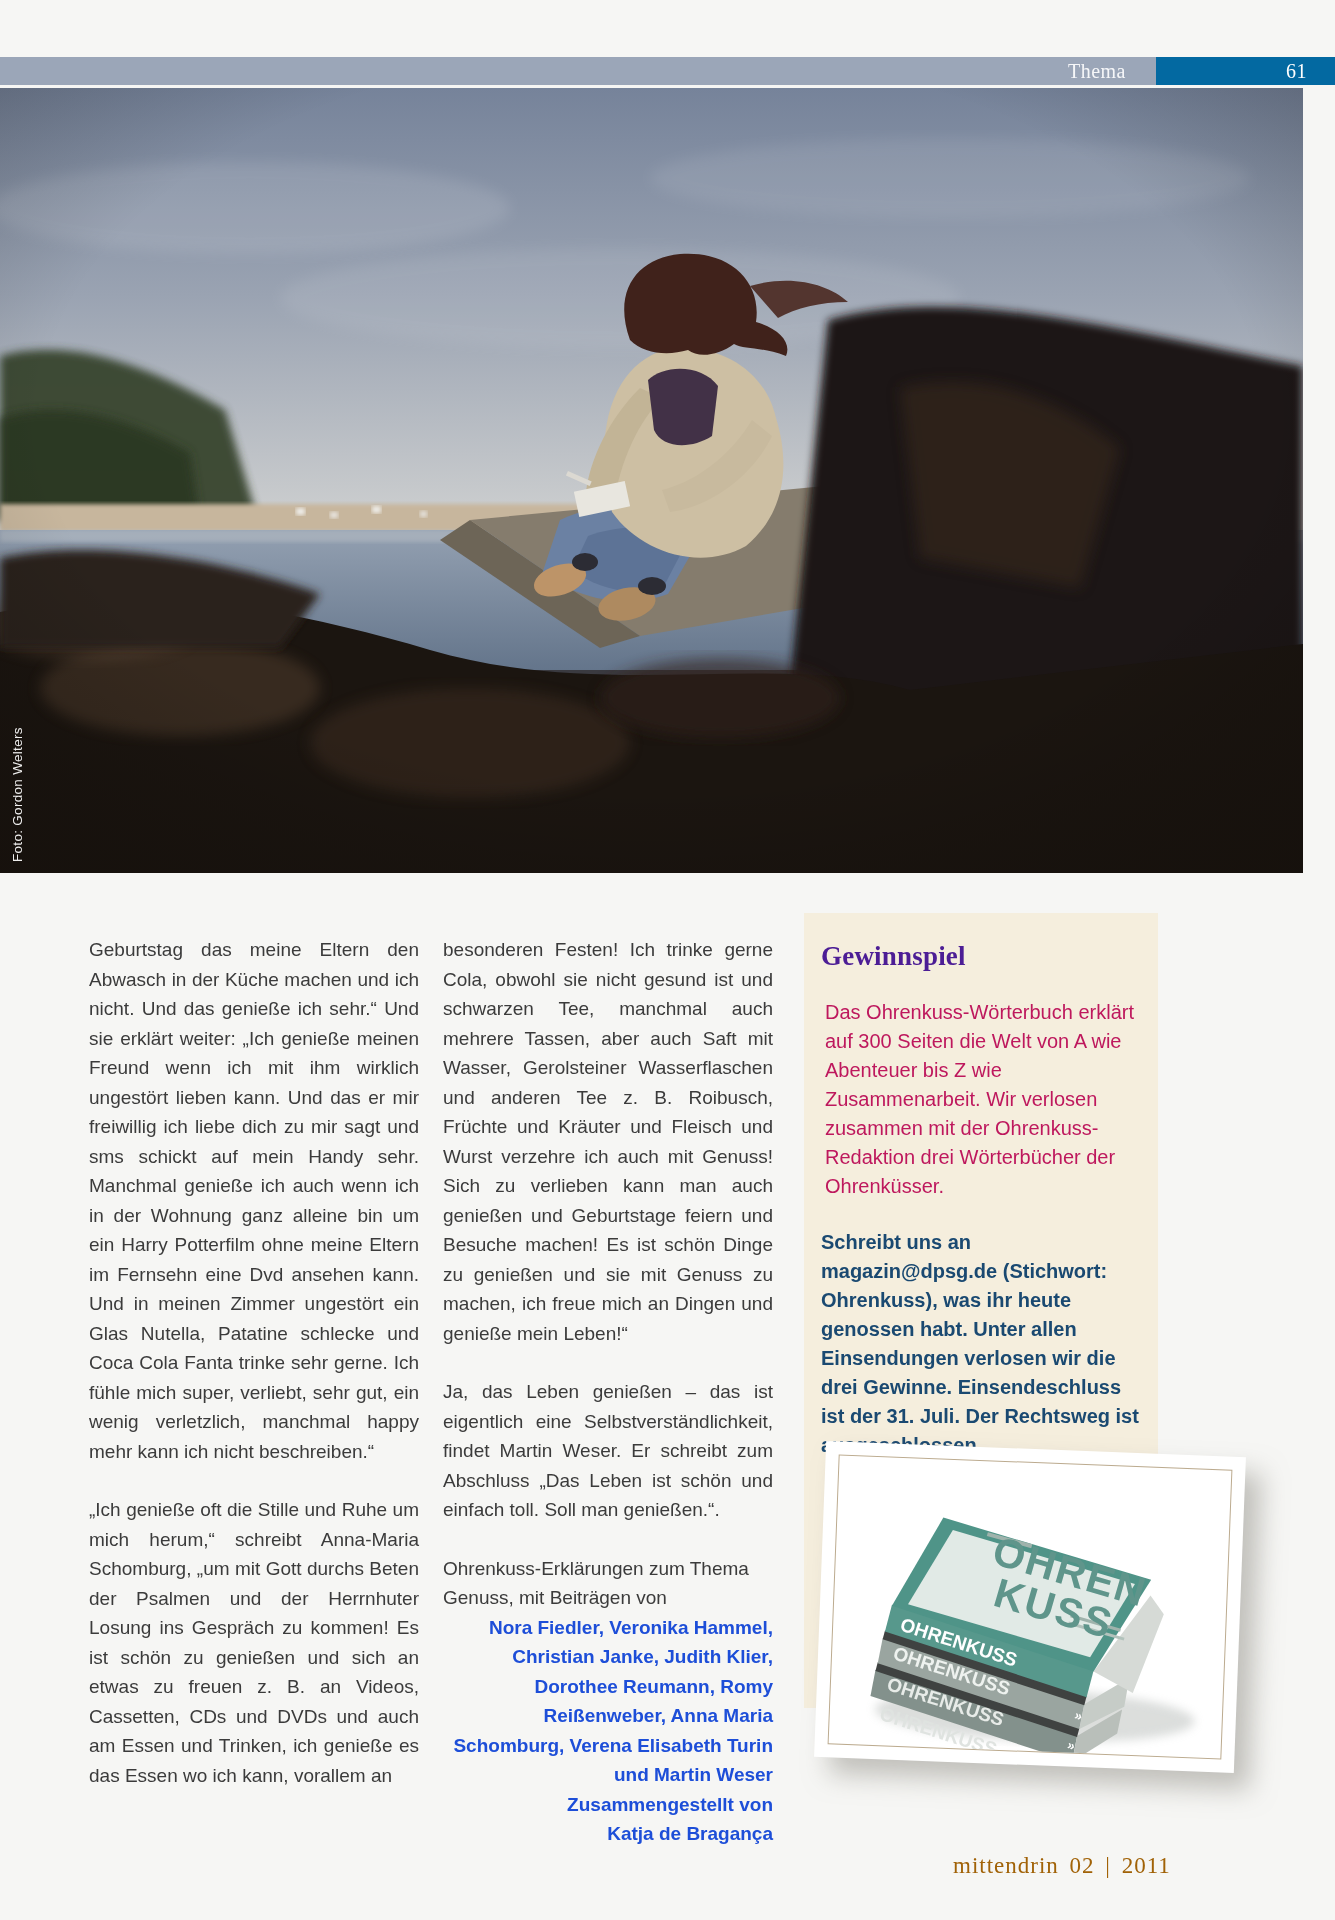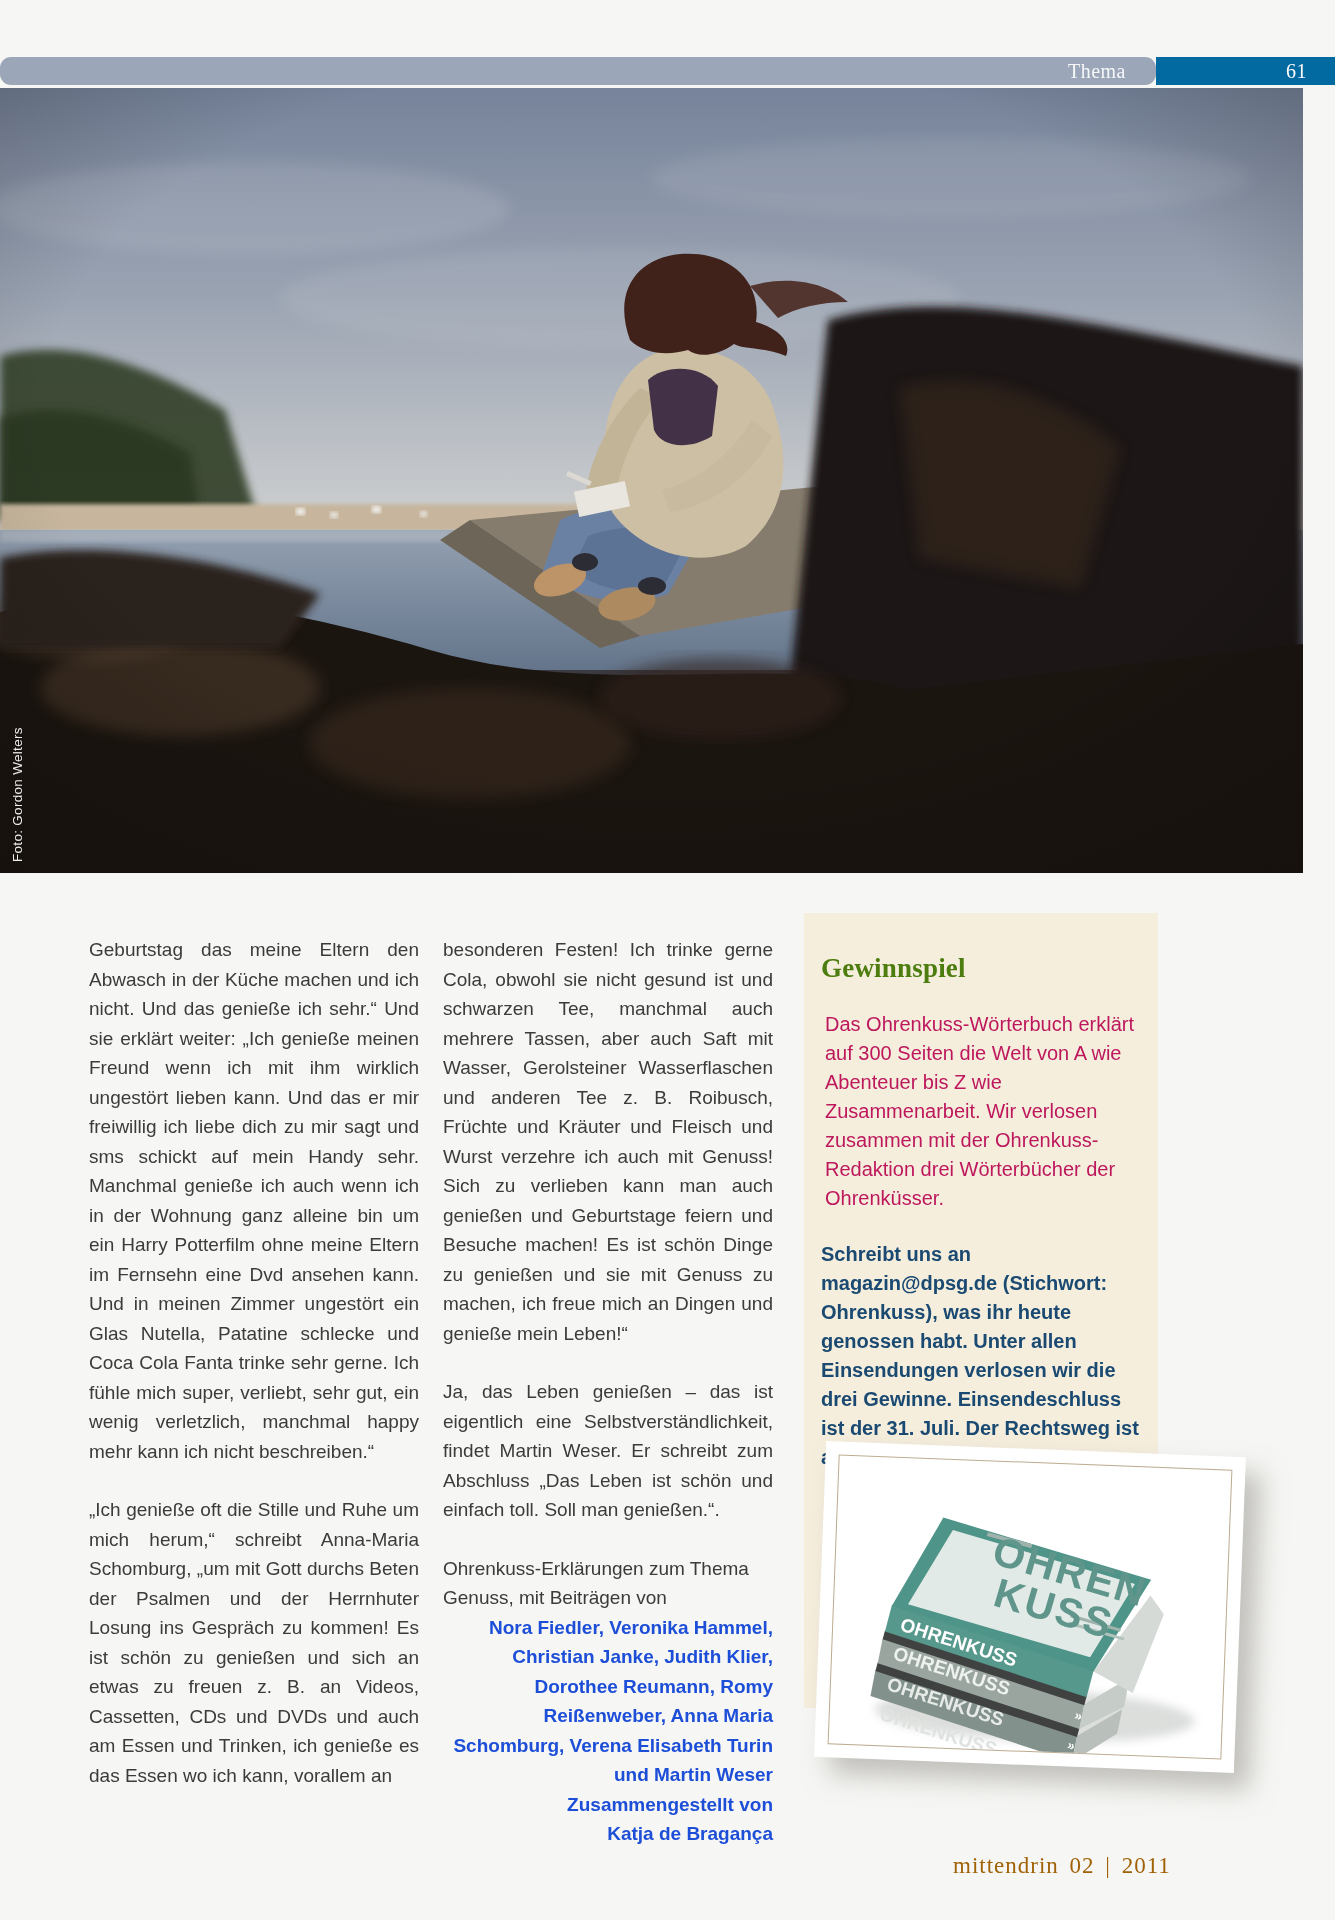--- a/index.html
+++ b/index.html
@@ -13,7 +13,7 @@
   .header-bar .seg-gray{
     width:1156px;height:28px;background:#9ba6b8;color:#f6f7f9;
     font-family:"Liberation Serif",serif;font-size:20px;line-height:28px;
-    text-align:right;padding-right:30px;box-sizing:border-box;letter-spacing:.5px;border-radius:11px;
+    text-align:right;padding-right:30px;box-sizing:border-box;letter-spacing:.5px;
   }
   .header-bar .seg-navy{
     flex:1;height:28px;background:#0369a1;color:#ffffff;

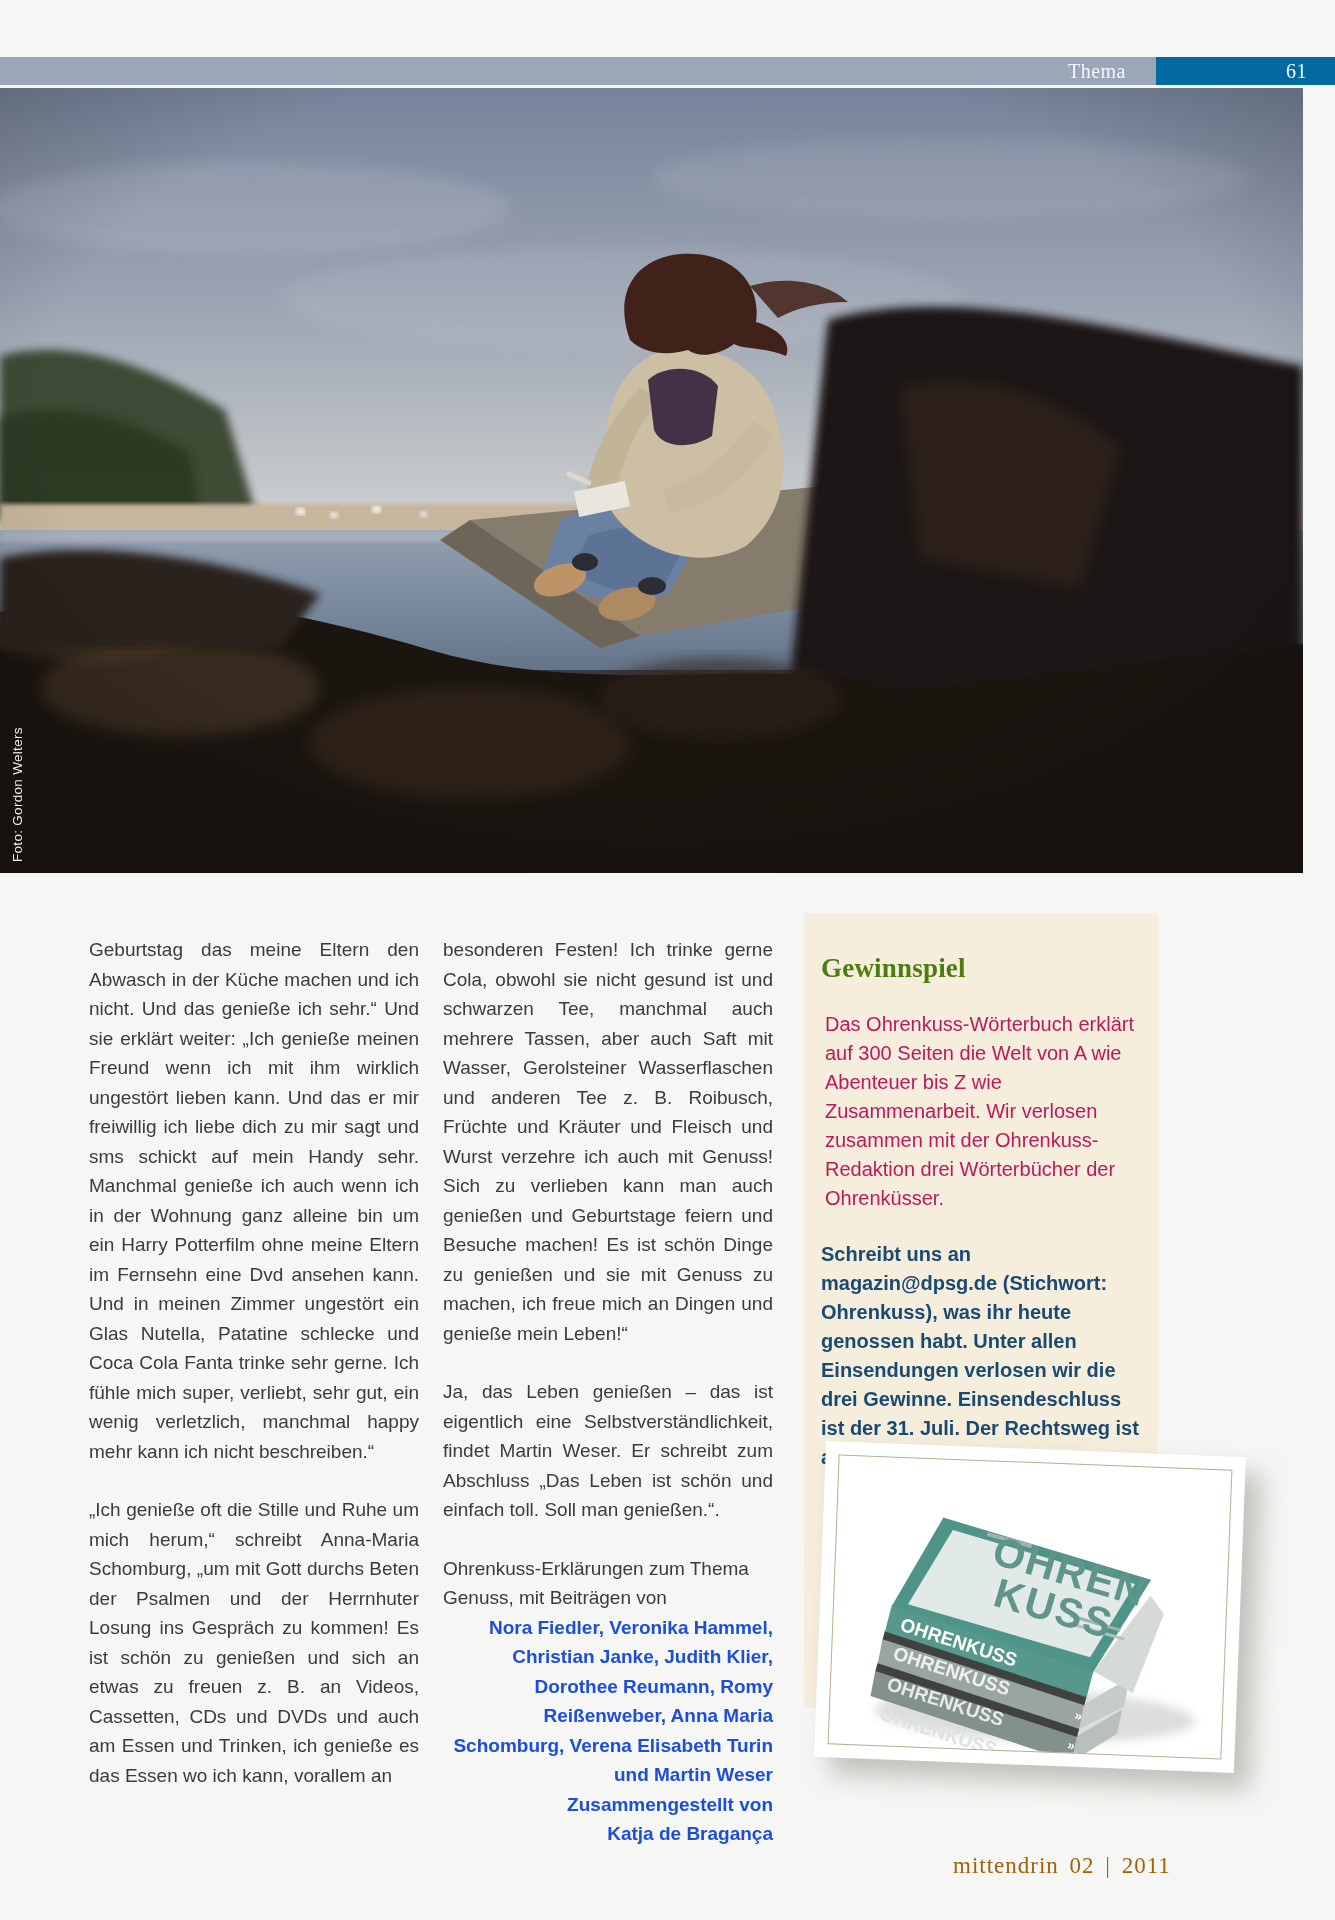--- a/index.html
+++ b/index.html
@@ -50,8 +50,8 @@
     background:#f5eedd;box-sizing:border-box;padding:24px 16px 0 17px;
   }
   .gbox h2{
-    margin:16px 0 26px 0;font-family:"Liberation Serif",serif;
-    font-size:27px;font-weight:bold;color:#4d7c0f;letter-spacing:.2px;
+    margin:4px 0 26px 0;font-family:"Liberation Serif",serif;
+    font-size:27px;font-weight:bold;color:#4c1d95;letter-spacing:.2px;
   }
   .gbox .g-intro{color:#be185d;font-size:20px;line-height:29px;margin:0 0 27px 4px;}
   .gbox .g-cta{color:#1a4971;font-size:20px;line-height:29px;font-weight:bold;margin:0;}

